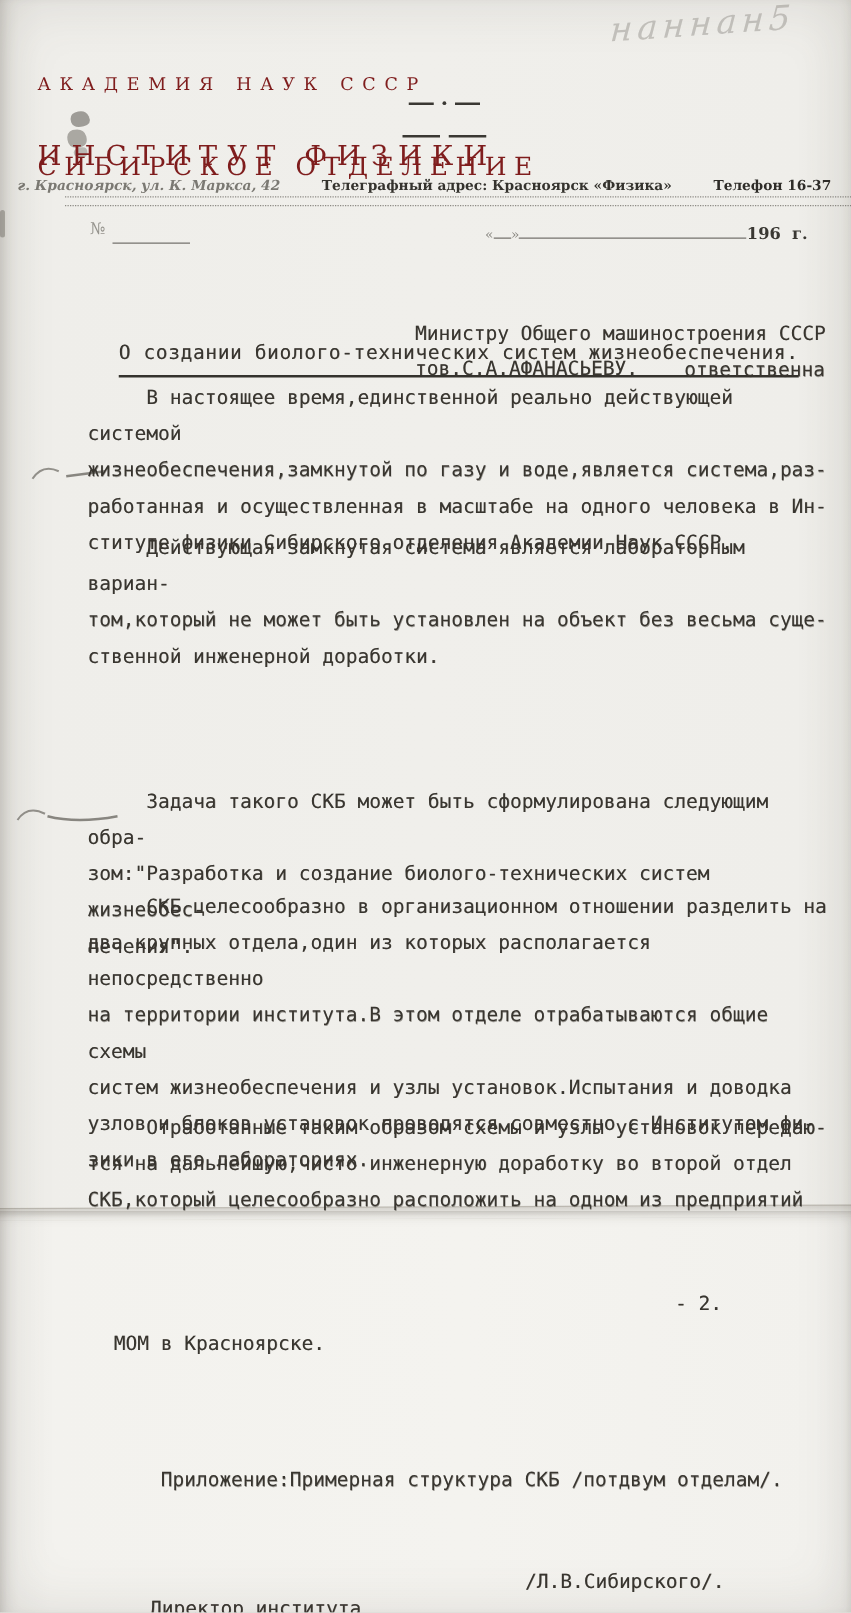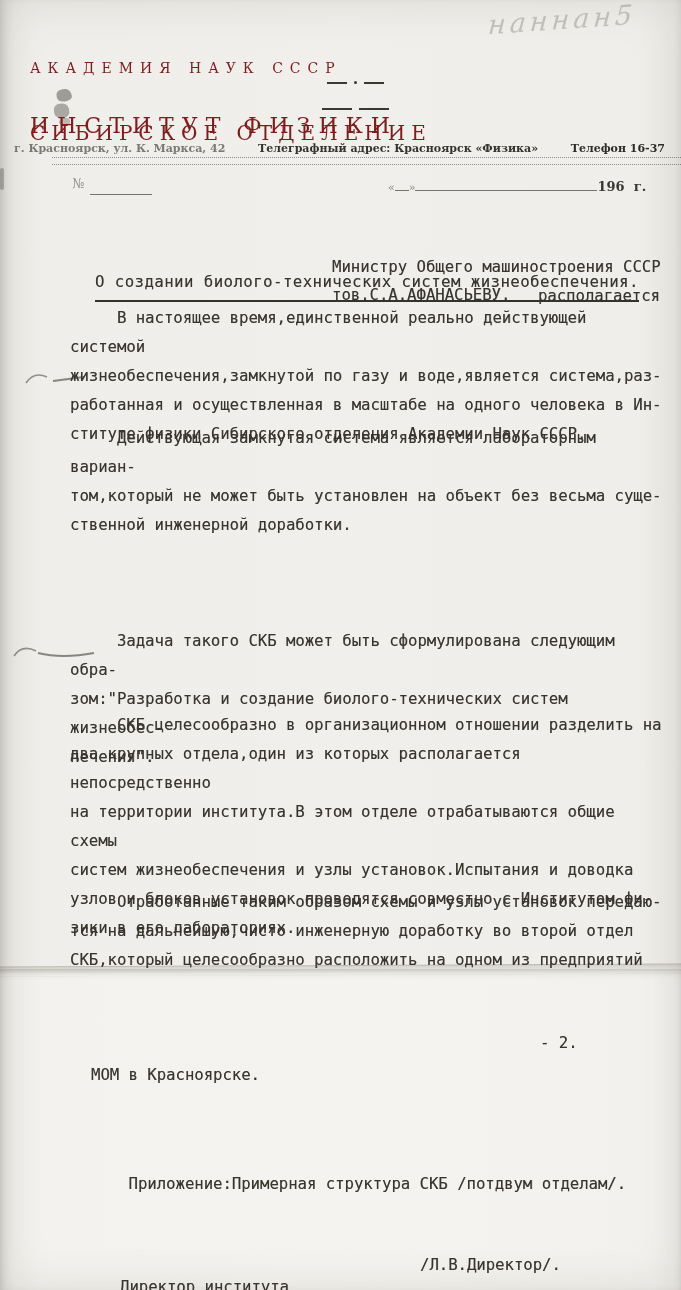--- a/index.html
+++ b/index.html
@@ -32,7 +32,7 @@
   .divider .dot{width:3px;height:3px;border-radius:50%;background:#3a3833;}
   .addr-row{position:absolute;top:142px;left:14px;right:16px;display:flex;justify-content:space-between;
     font-family:"DejaVu Serif", serif;font-size:11px;font-weight:bold;}
-  .addr-row .city{color:#7b7973;}
+  .addr-row .city{color:#7b7973;font-style:italic;}
   .addr-row .tg{color:#35332e;text-align:right;}
   .addr-row .ph{color:#2e2c28;}
   .dotted-rule{position:absolute;top:157px;left:52px;right:0;height:6px;

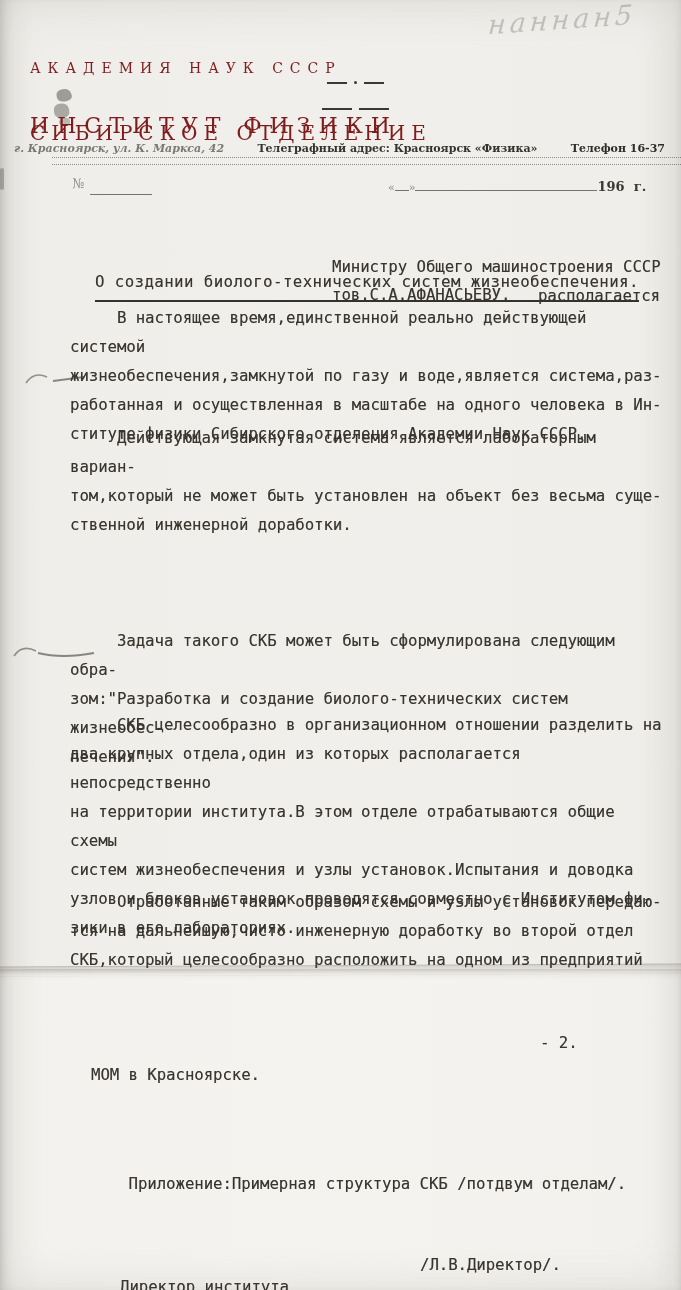--- a/index.html
+++ b/index.html
@@ -114,7 +114,7 @@
 тов.С.А.АФАНАСЬЕВУ.</div>
 
   <div class="tw subject">О создании биолого-технических систем жизнеобеспечения.</div>
-  <div class="tw insertion">располагается</div>
+  <div class="tw insertion">ответственна</div>
 
   <svg class="margin-mark" style="left:20px;top:366px" width="80" height="28" viewBox="0 0 80 28">
     <path d="M6 17 Q14 5 27 11" fill="none" stroke="#7c7973" stroke-width="1.6" opacity=".8"></path>

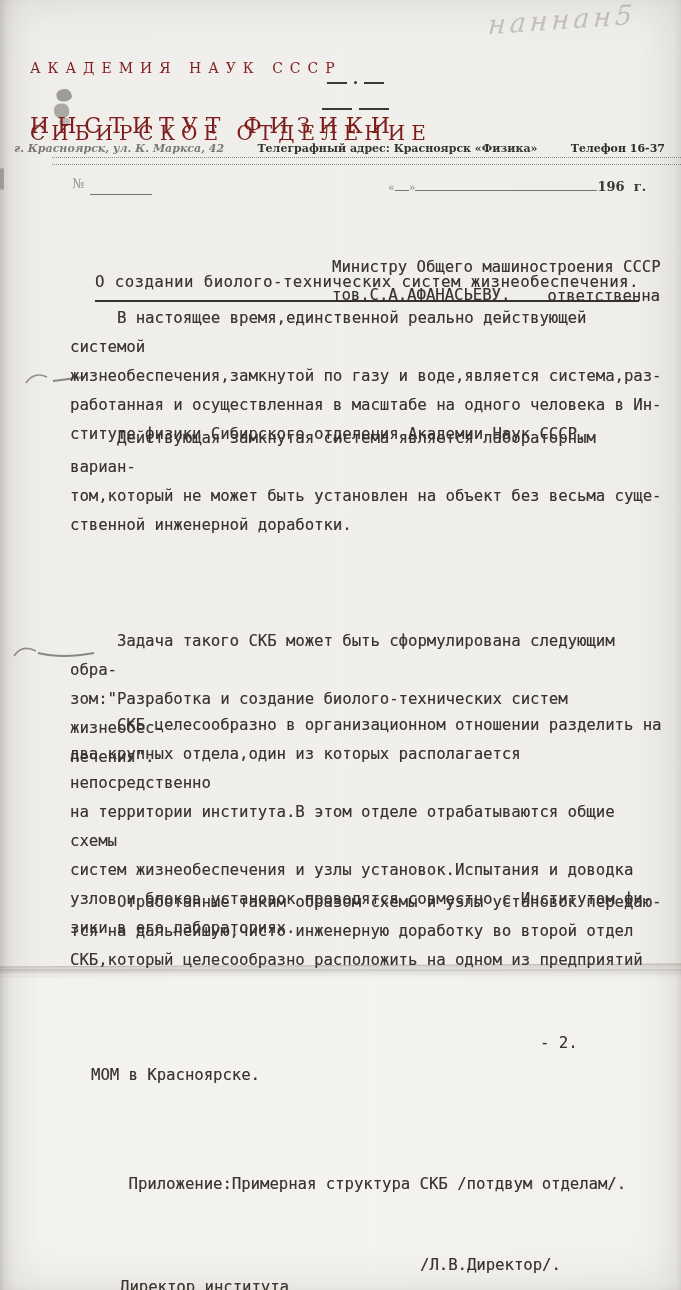--- a/index.html
+++ b/index.html
@@ -151,7 +151,7 @@
 
   <div class="tw sig-title">Директор института
 Чл.-корр.АН СССР</div>
-  <div class="tw sig-name">/Л.В.Директор/.</div>
+  <div class="tw sig-name">/Л.В.Сибирского/.</div>
 
   <div class="vignette"></div>
 </div>

